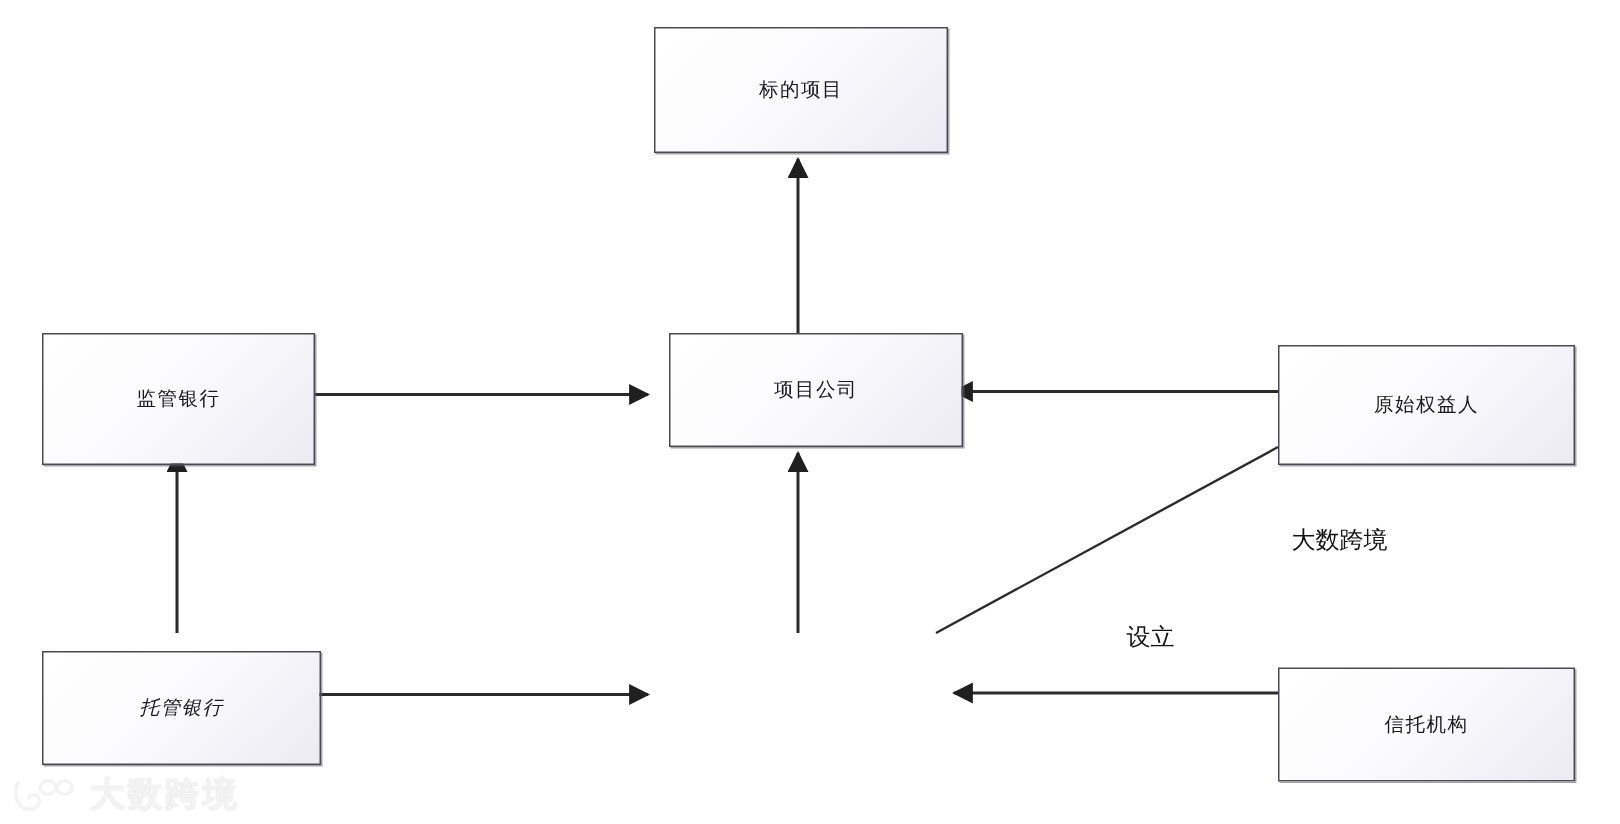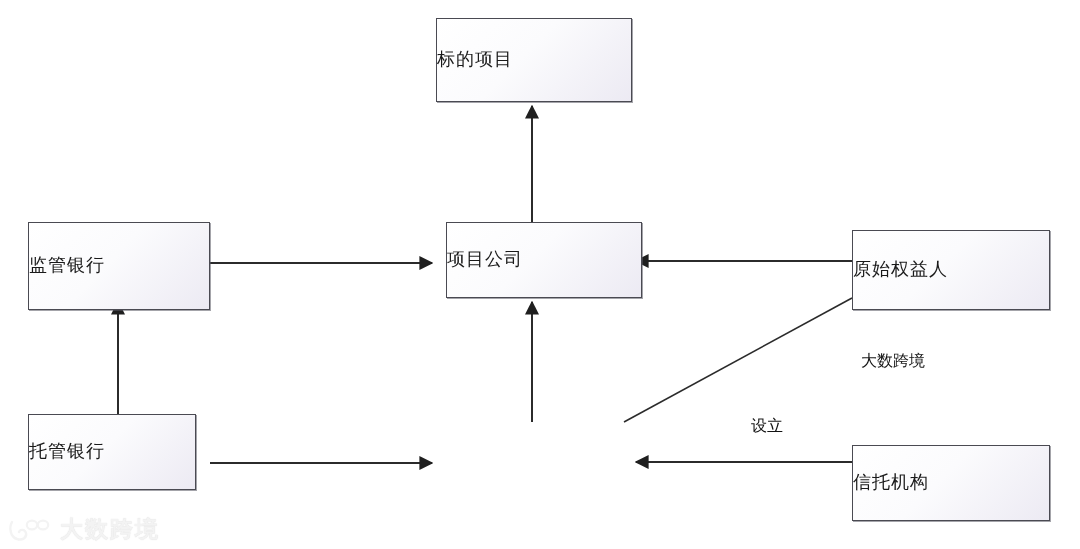--- a/index.html
+++ b/index.html
@@ -24,8 +24,9 @@
     background: linear-gradient(135deg, #ffffff 0%, #fbfbfd 45%, #eceaf3 100%);
     display: flex;
     align-items: center;
+    justify-content: center;
     color: #1a1a1a;
-    font-size: 18px;
+    font-size: 13px;
     letter-spacing: 1px;
     font-family: "Liberation Sans", "DejaVu Sans", sans-serif;
     box-shadow: 1px 1px 0 rgba(90,90,100,0.55);

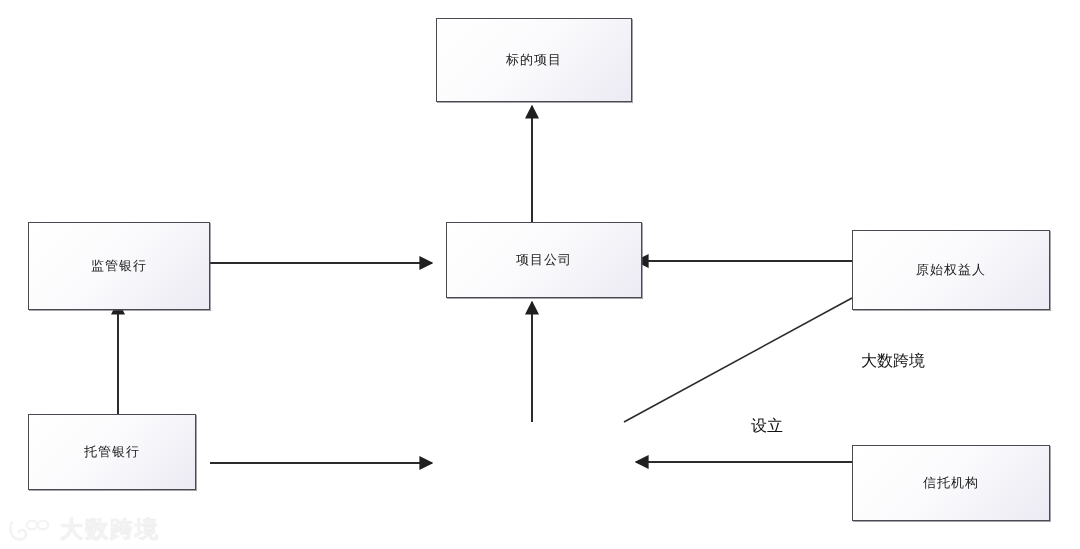--- a/index.html
+++ b/index.html
@@ -40,7 +40,7 @@
   #node-supervisory-bank { left: 28px;  top: 222px; width: 182px; height: 88px; }
   #node-project-company  { left: 436px; top: 222px; width: 196px; height: 76px; margin-left: 10px; }
   #node-original-owner   { left: 852px; top: 218px; width: 198px; height: 80px; margin-top: 12px; }
-  #node-custodian-bank   { left: 28px;  top: 414px; width: 168px; height: 76px; }
+  #node-custodian-bank   { left: 28px;  top: 434px; width: 186px; height: 76px; font-style: italic; }
   #node-abn              { left: 436px; top: 422px; width: 196px; height: 76px; }
   #node-trust-institution{ left: 852px; top: 445px; width: 198px; height: 76px; }
 

